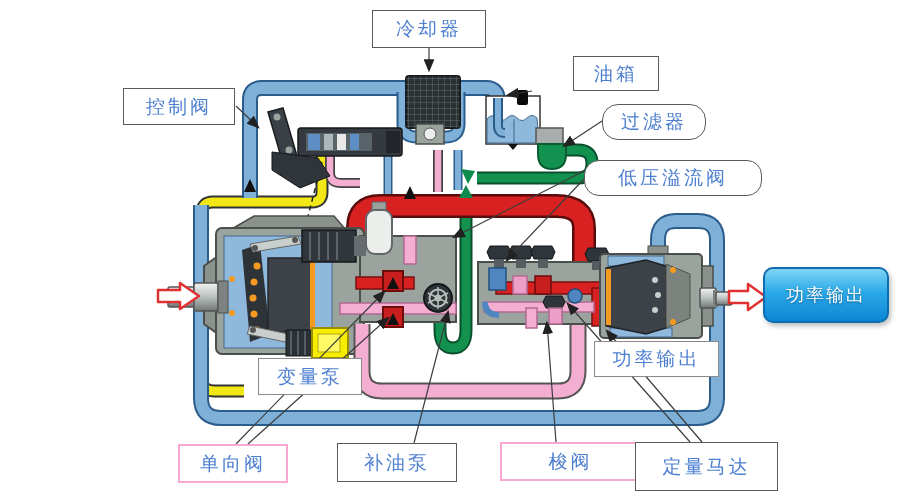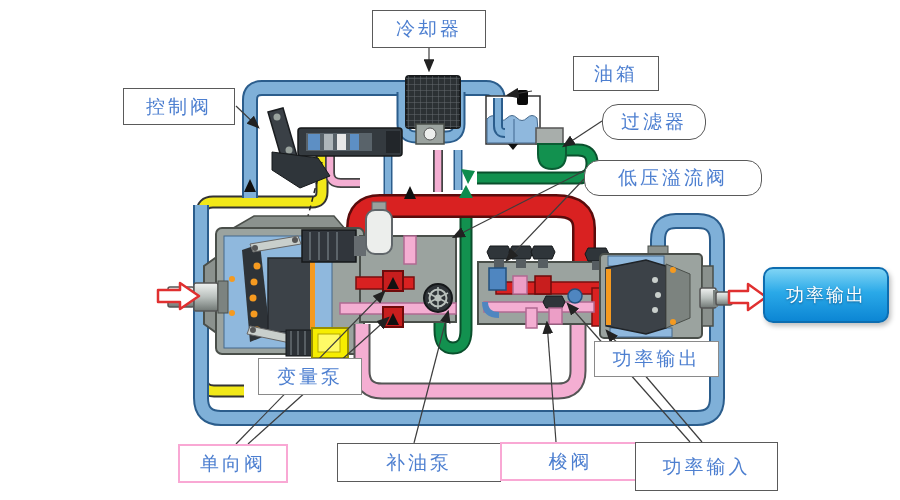--- a/index.html
+++ b/index.html
@@ -270,7 +270,7 @@
 <div class="lbl b-lite" style="left:258px;top:358px;width:104px;height:37px;">变量泵</div>
 <div class="lbl b-lite" style="left:594px;top:341px;width:125px;height:36px;">功率输出</div>
 <div class="lbl b-dark" style="left:178px;top:444px;width:110px;height:39px;">单向阀</div>
-<div class="lbl" style="left:337px;top:443px;width:164px;height:39px;">补油泵</div>
+<div class="lbl" style="left:337px;top:443px;width:120px;height:39px;">补油泵</div>
 <div class="lbl b-dark" style="left:500px;top:442px;width:141px;height:39px;">梭阀</div>
 <div class="lbl" style="left:635px;top:442px;width:143px;height:49px;">功率输入</div>
 

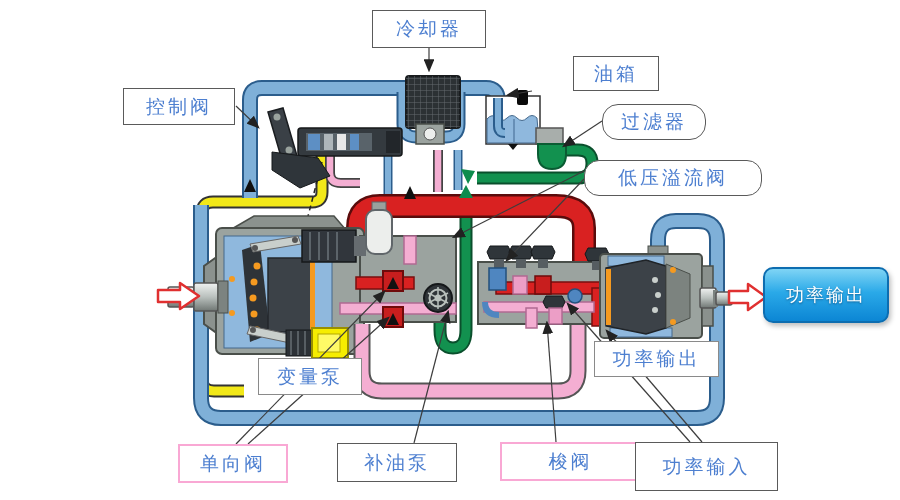--- a/index.html
+++ b/index.html
@@ -272,7 +272,7 @@
 <div class="lbl b-dark" style="left:178px;top:444px;width:110px;height:39px;">单向阀</div>
 <div class="lbl" style="left:337px;top:443px;width:120px;height:39px;">补油泵</div>
 <div class="lbl b-dark" style="left:500px;top:442px;width:141px;height:39px;">梭阀</div>
-<div class="lbl" style="left:635px;top:442px;width:143px;height:49px;">功率输入</div>
+<div class="lbl" style="left:635px;top:442px;width:143px;height:49px;">定量马达</div>
 
 <div class="io" style="left:763px;top:267px;width:126px;height:56px;">
   <span>功率输出</span>

